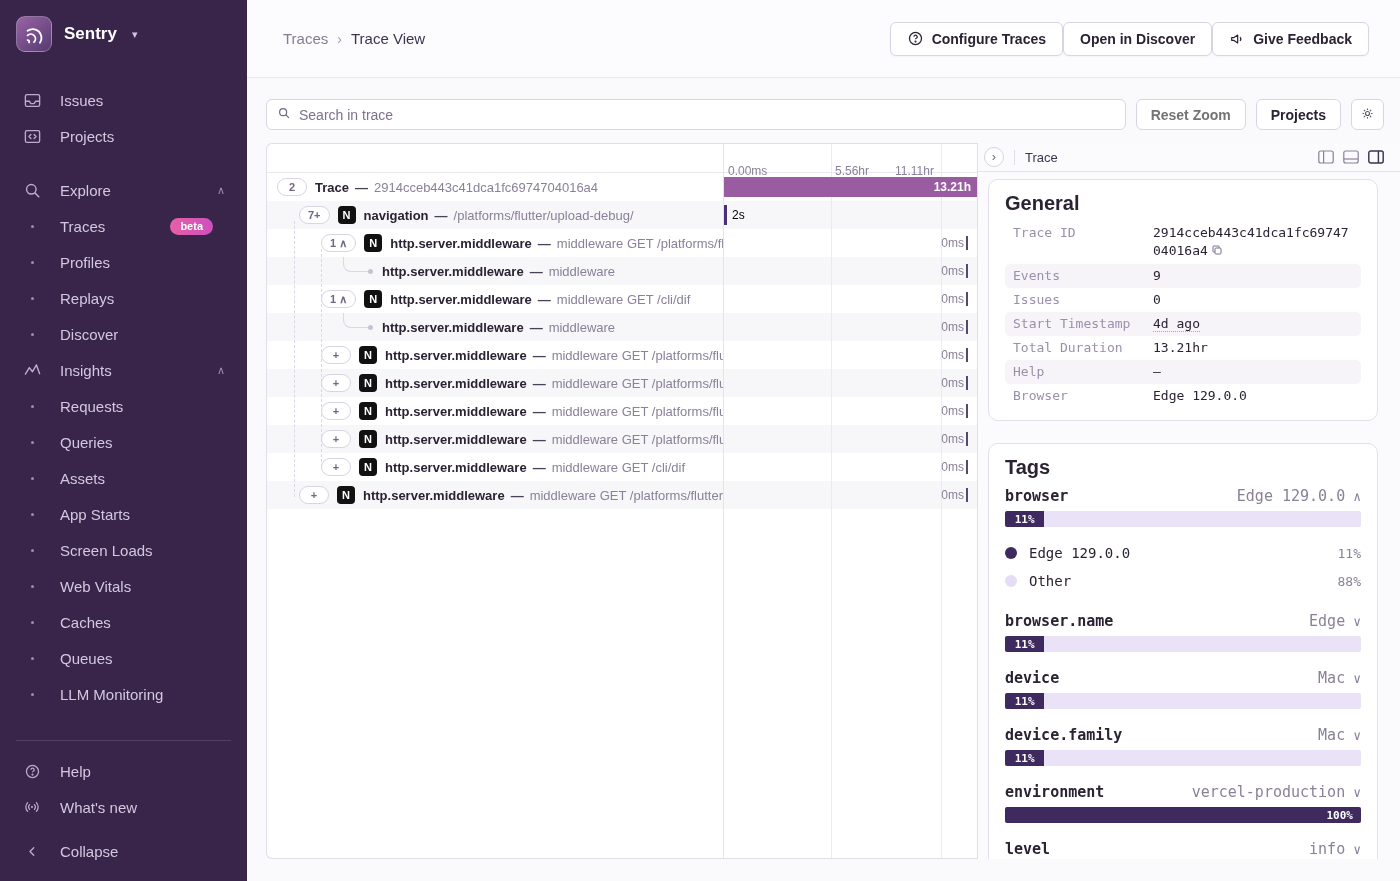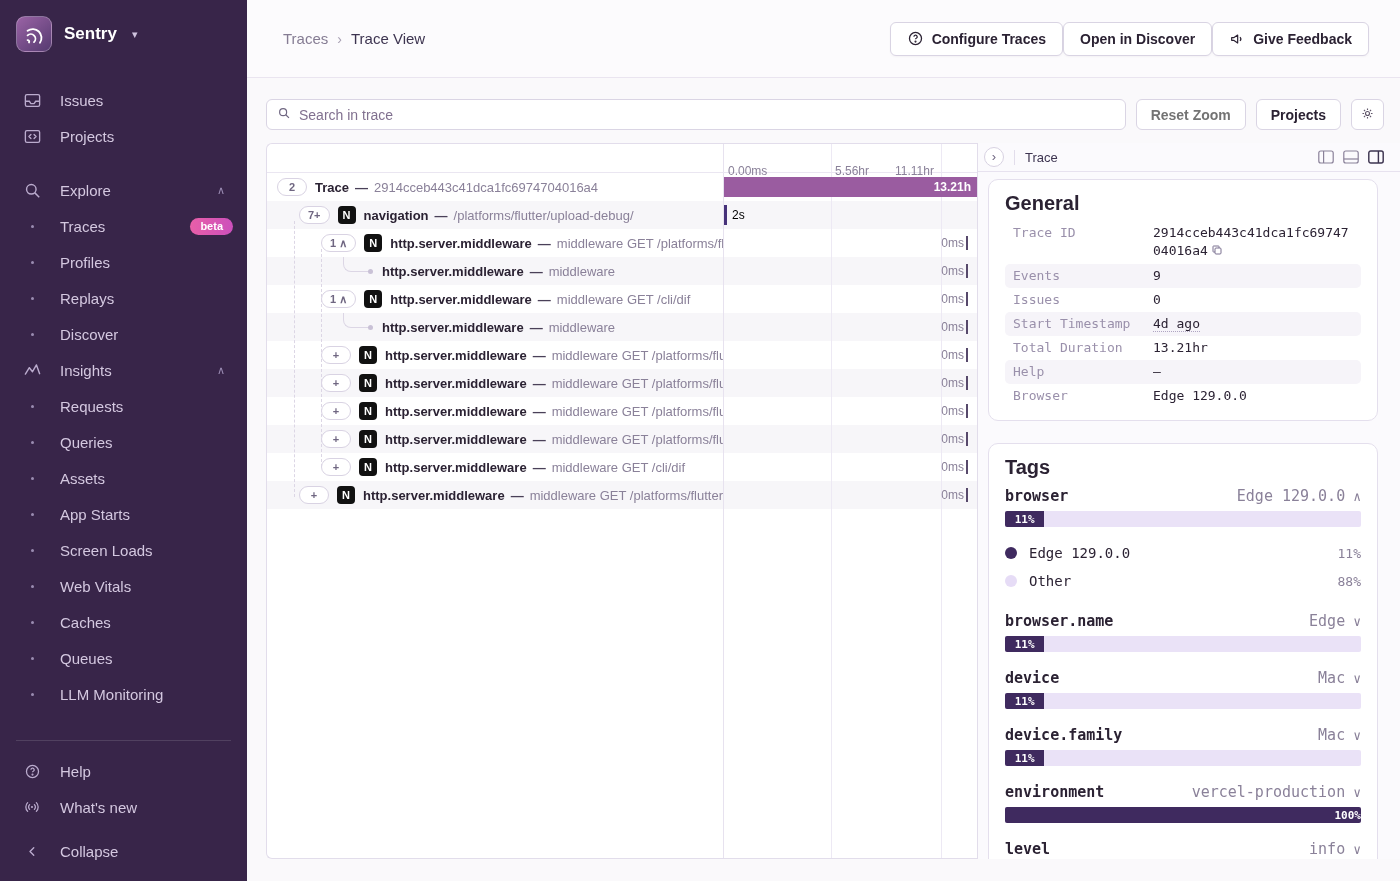--- a/index.html
+++ b/index.html
@@ -22,7 +22,7 @@
   .bdot{width:3px;height:3px;border-radius:50%;background:#9A8CB1;display:inline-block}
   .s-label{margin-left:18px;white-space:nowrap}
   .s-caret{margin-left:auto;margin-right:8px;color:#9C8DB5;font-size:11px}
-  .s-badge{margin-left:auto;background:linear-gradient(90deg,#E85FA8,#CC4FBC);
+  .s-badge{margin-left:auto;margin-right:20px;background:linear-gradient(90deg,#E85FA8,#CC4FBC);
     color:#fff;font-size:11px;font-weight:700;border-radius:10px;padding:3px 10px;line-height:1}
   .side-divider{height:1px;background:rgba(255,255,255,.13);margin:12px 16px}
   .side-footer{padding-bottom:8px}

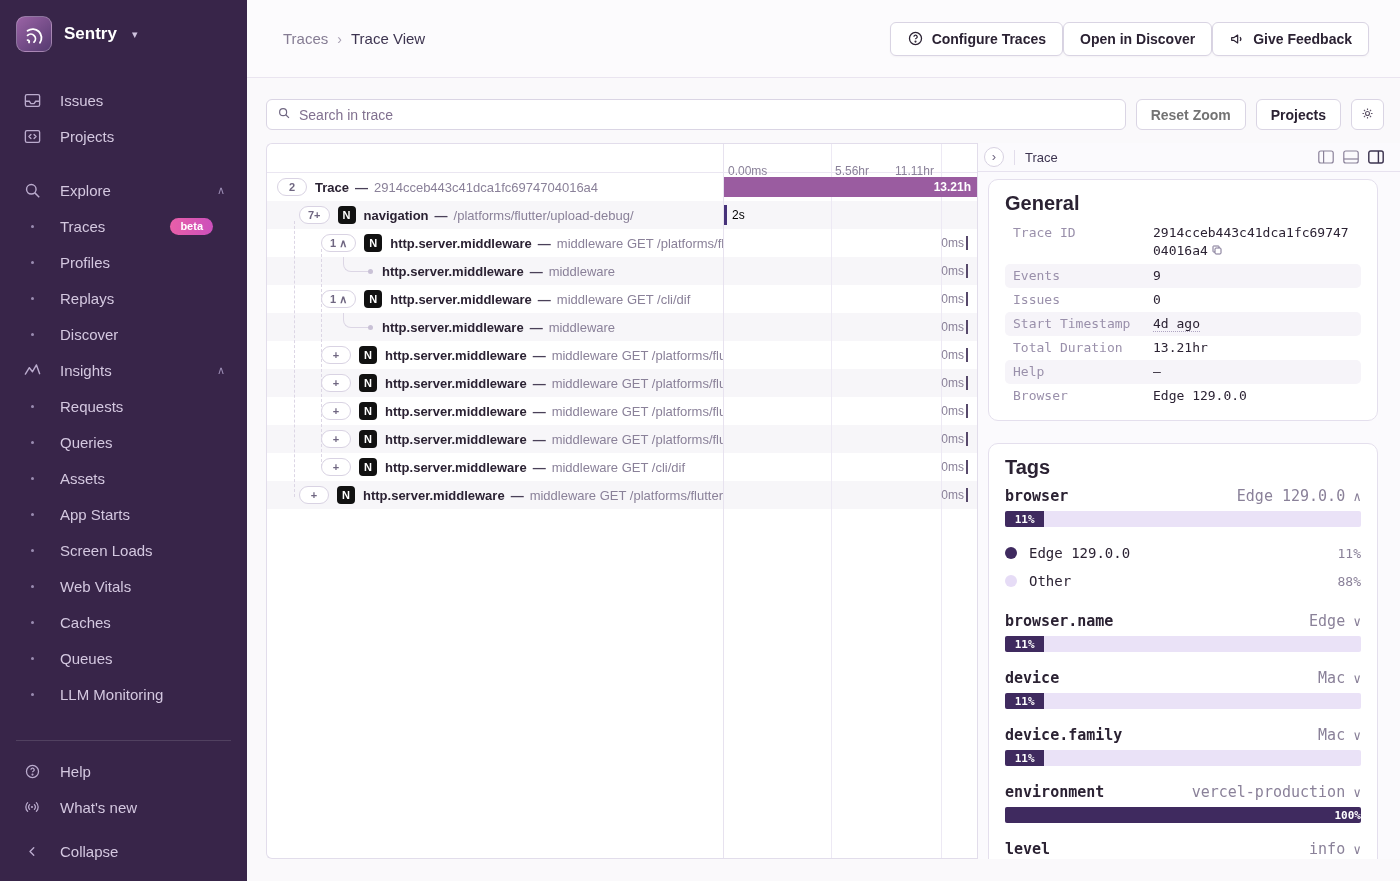--- a/index.html
+++ b/index.html
@@ -117,7 +117,7 @@
   .tbar{height:16px;background:#EAE2F7;border-radius:2px;margin-top:6px;position:relative;overflow:hidden}
   .tseg{position:absolute;left:0;top:0;bottom:0;background:#3F2A5F;color:#fff;font-size:11px;font-weight:700;
     font-family:"DejaVu Sans Mono",monospace;display:flex;align-items:center;justify-content:center}
-  .tseg.end{justify-content:flex-end;padding-right:0}
+  .tseg.end{justify-content:flex-end;padding-right:8px}
   .legend{margin-top:12px;margin-bottom:4px}
   .lrow{display:flex;align-items:center;height:28px;font-family:"DejaVu Sans Mono",monospace}
   .ldot{width:12px;height:12px;border-radius:50%;margin-right:12px;flex-shrink:0}

